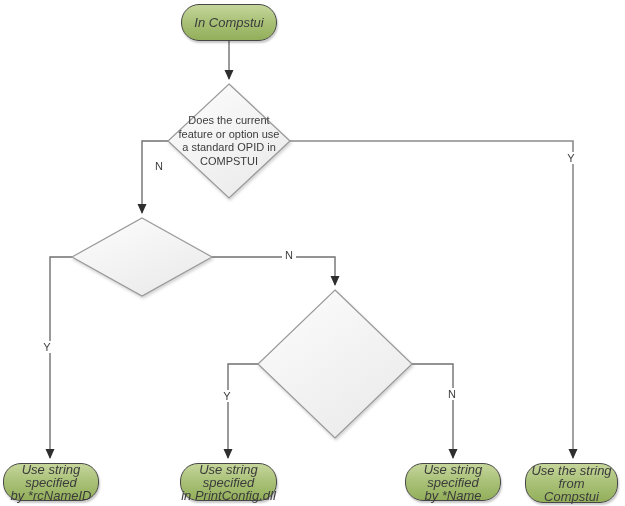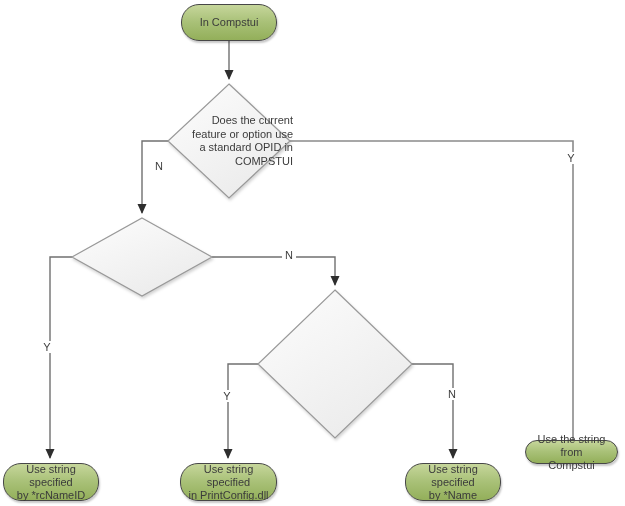--- a/index.html
+++ b/index.html
@@ -17,8 +17,9 @@
     box-sizing:border-box;
   }
   .node-label{
-    font-size:11px;line-height:13px;color:#3b3b3b;text-align:center;
+    font-size:13px;line-height:13px;color:#3b3b3b;text-align:center;
     white-space:pre-line;
+    font-style:italic;
   }
   
   .diamond-label{

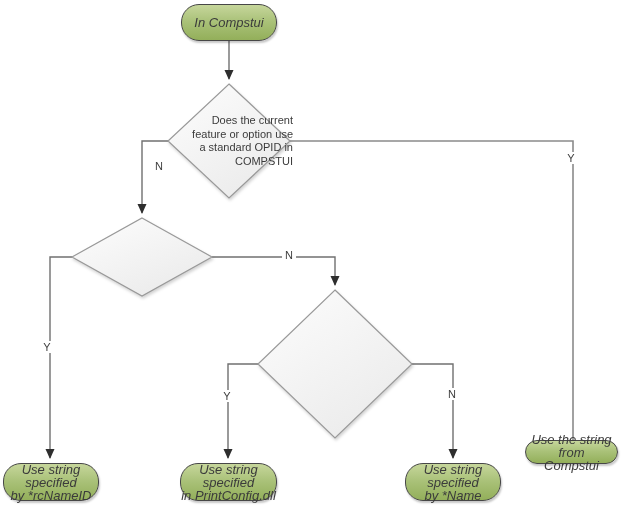--- a/index.html
+++ b/index.html
@@ -24,7 +24,7 @@
   
   .diamond-label{
     position:absolute;transform:translate(-50%,-50%);
-    font-size:11px;line-height:13.5px;color:#3b3b3b;text-align:right;
+    font-size:11px;line-height:13.5px;color:#3b3b3b;text-align:center;
     white-space:pre-line;width:160px;pointer-events:none;
   }
   .edge-label{

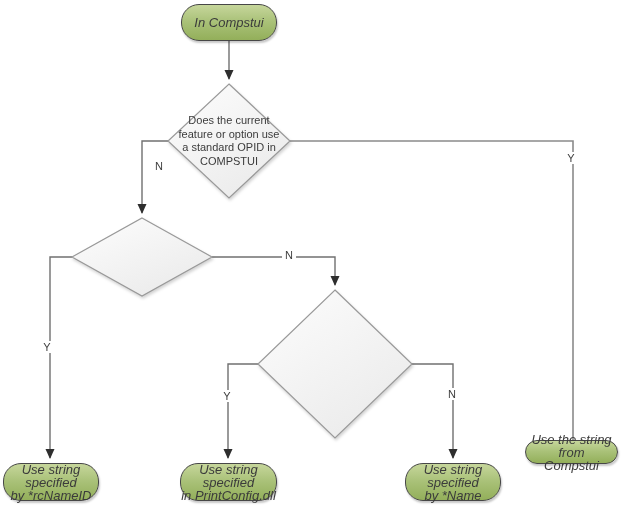--- a/index.html
+++ b/index.html
@@ -82,7 +82,7 @@
 by *Name</span>
   </div>
 
-  <div class="pill" style="left:525px;top:440px;width:93px;height:24px;">
+  <div class="pill" style="left:525px;top:463px;width:93px;height:40px;">
     <span class="node-label">Use the string from
 Compstui</span>
   </div>

